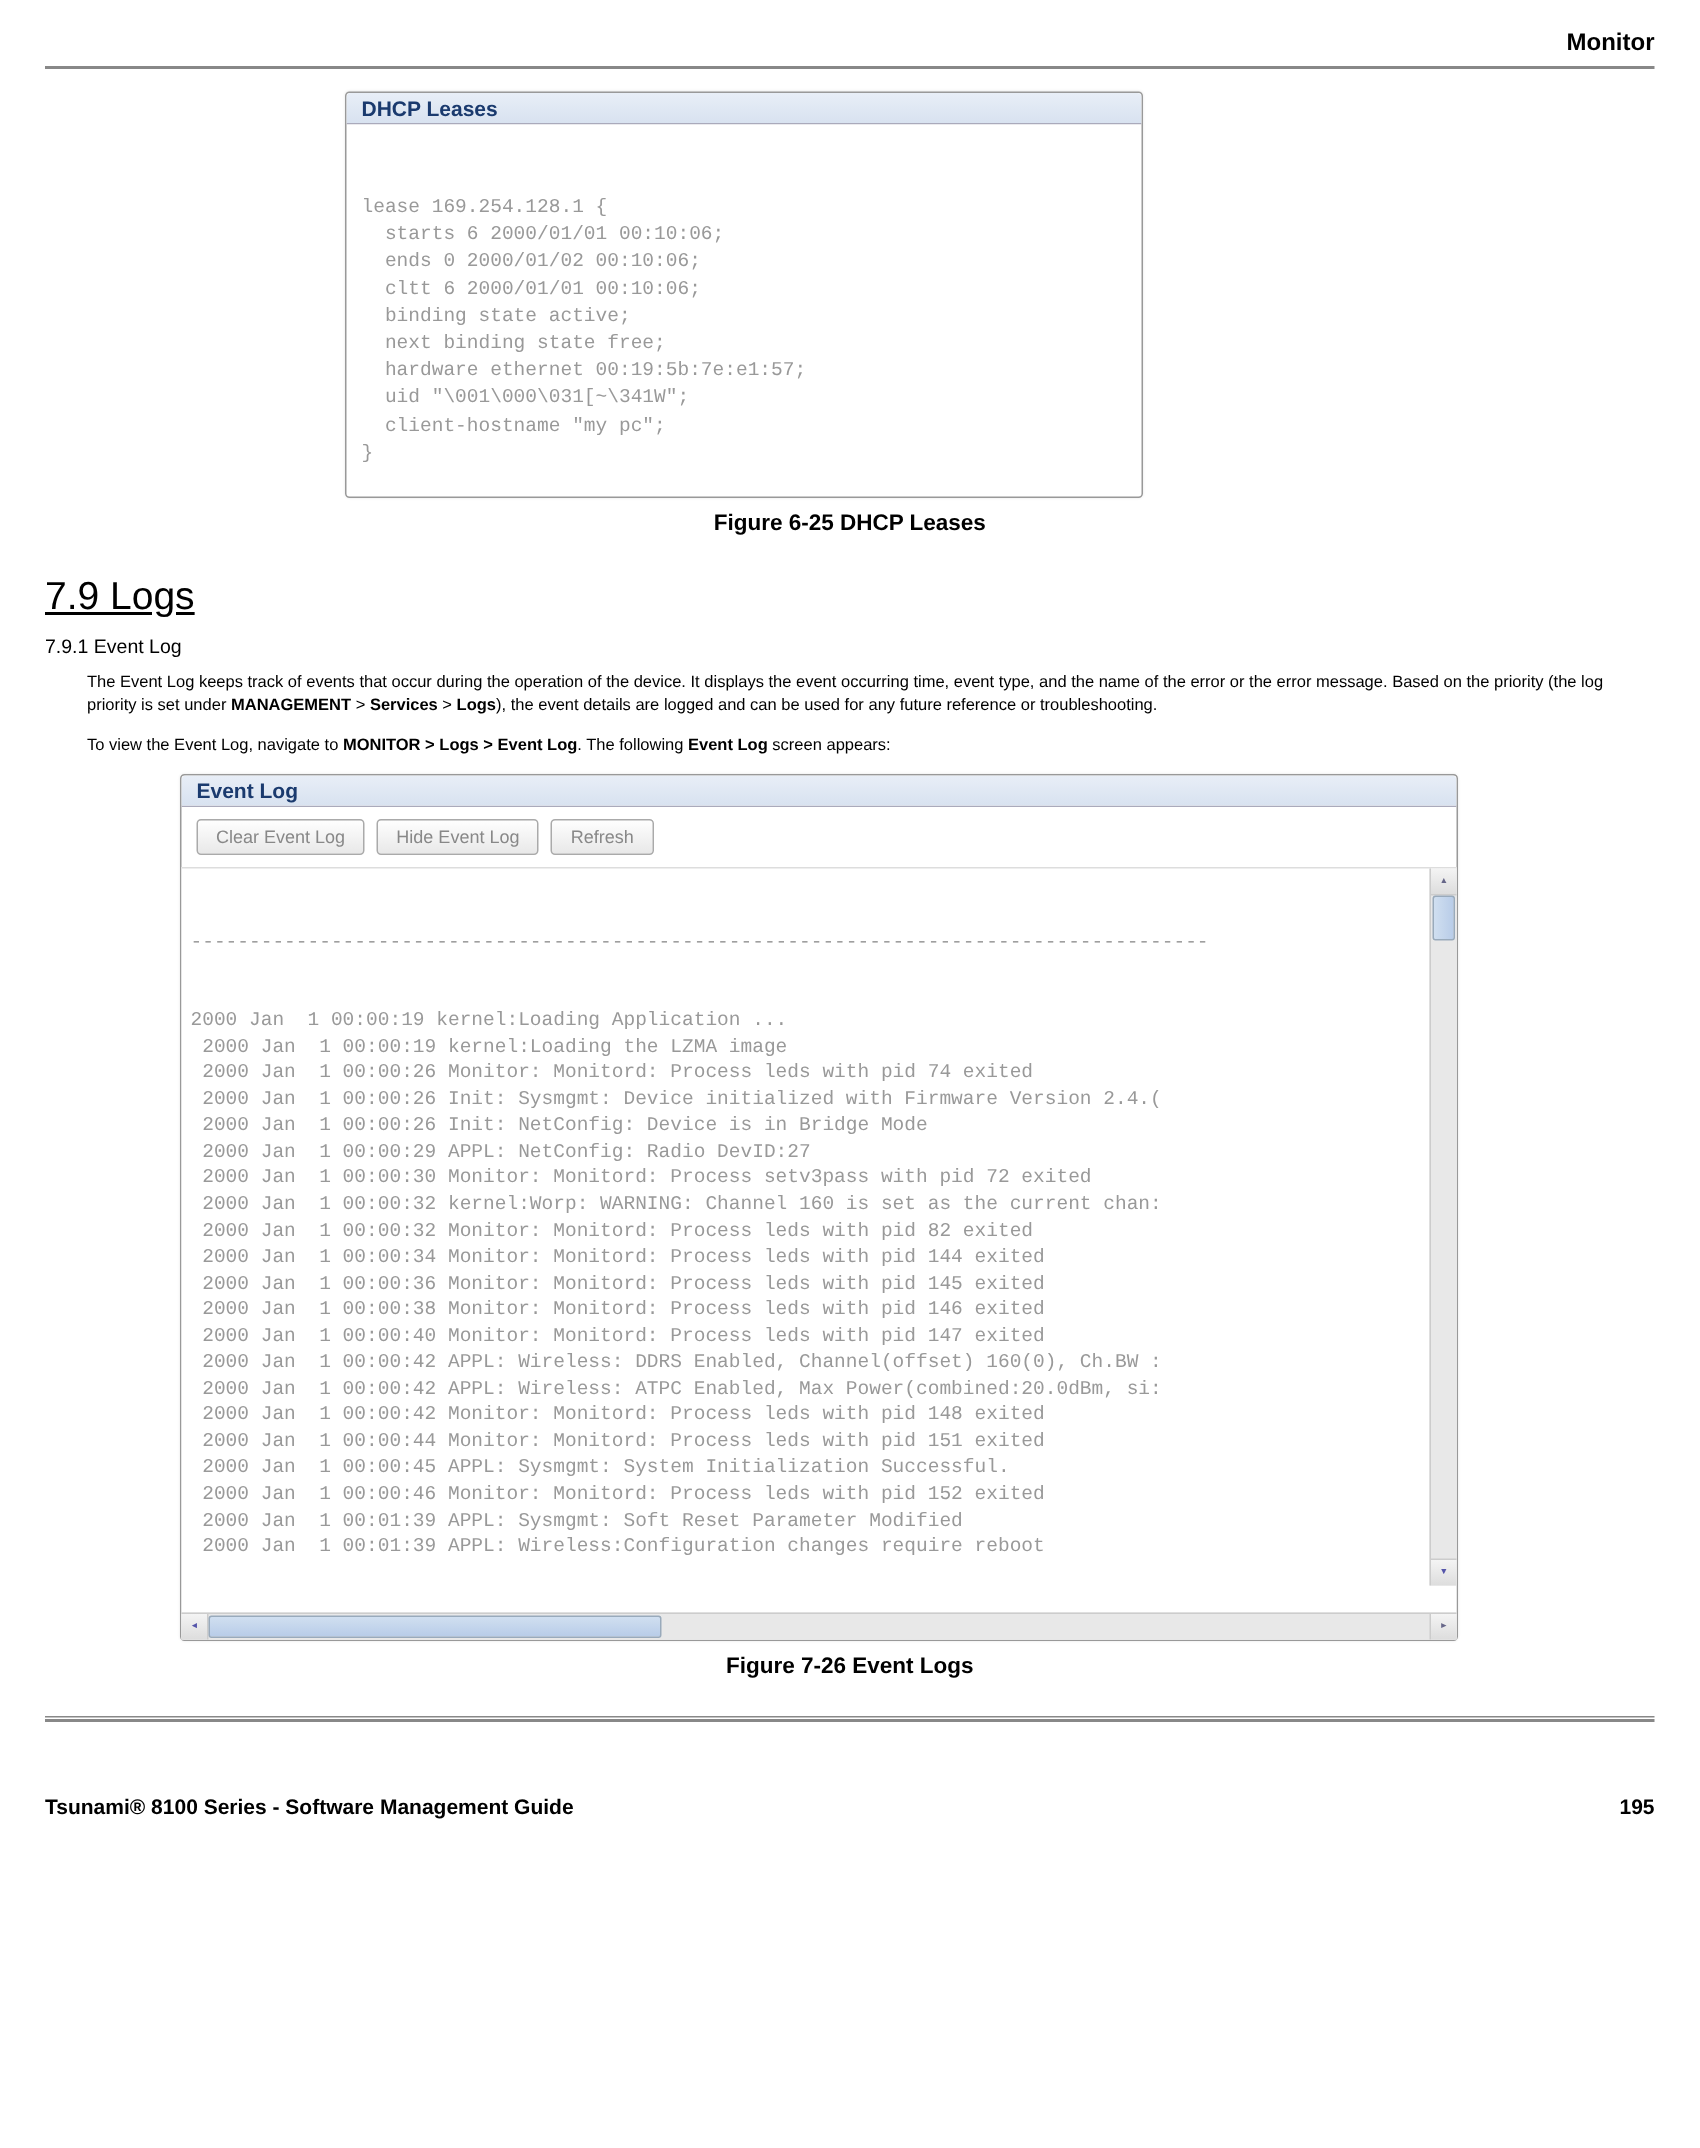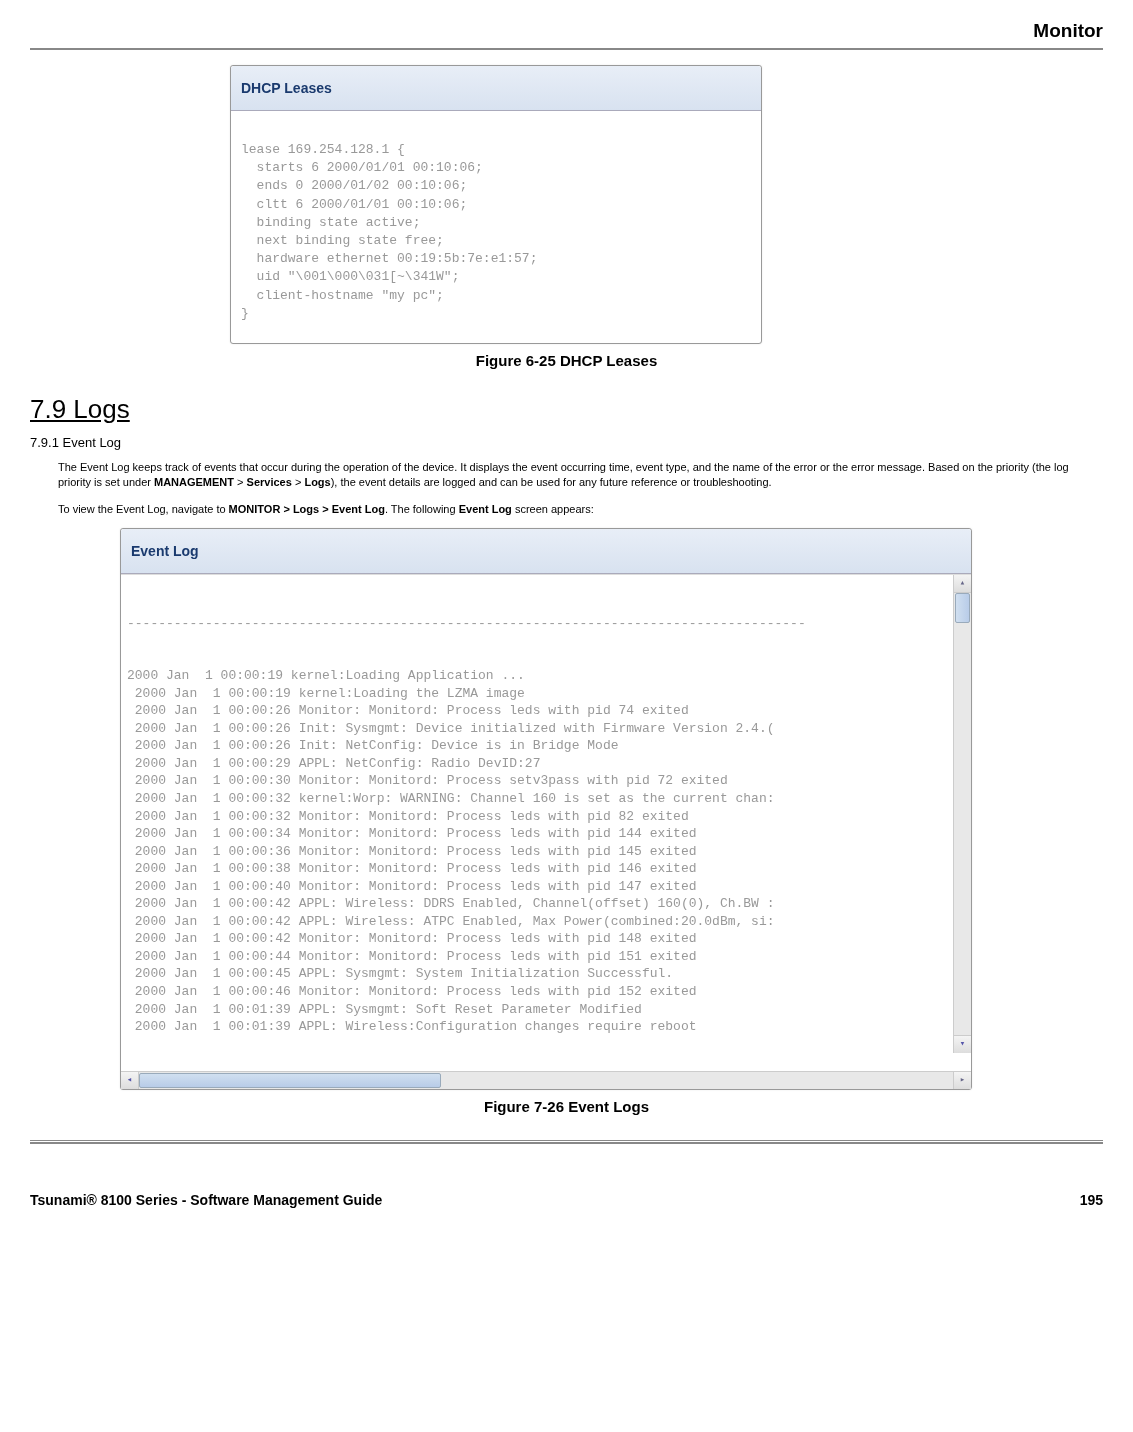--- a/index.html
+++ b/index.html
@@ -14,7 +14,7 @@
     .page-header {
       text-align: right;
       font-weight: bold;
-      font-size: 19px;
+      font-size: 16px;
       padding-bottom: 6px;
     }
     .header-rule {

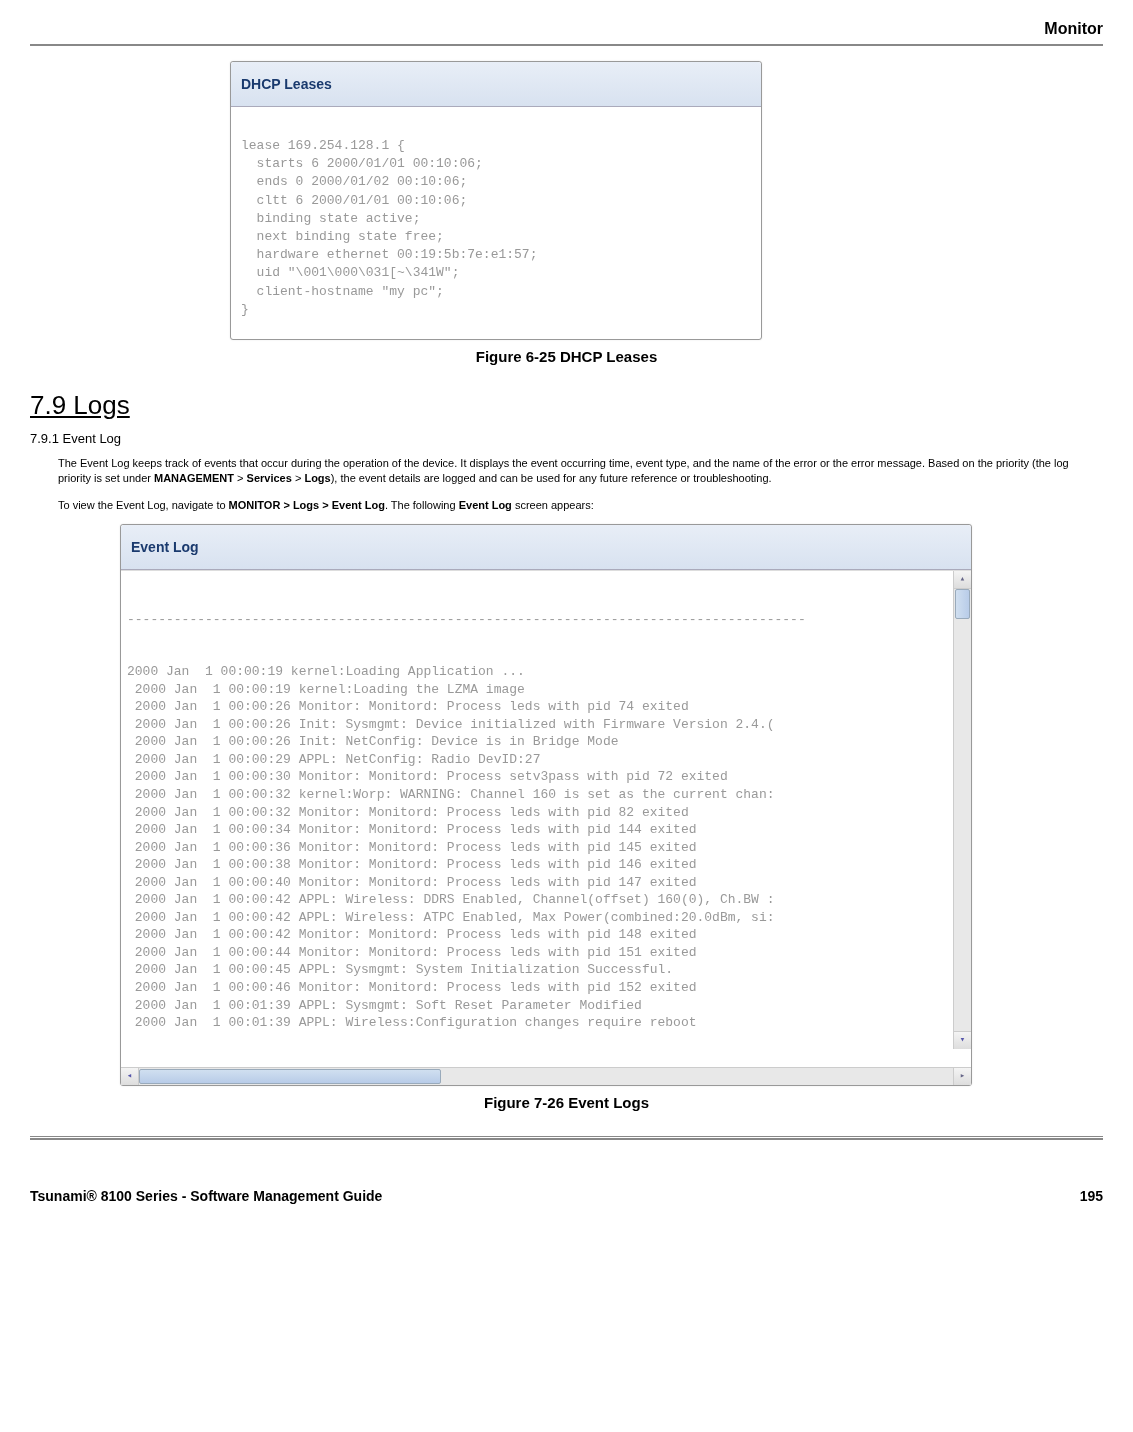--- a/index.html
+++ b/index.html
@@ -40,7 +40,7 @@
     .panel-header {
       background: linear-gradient(#e8eef7, #d8e2f0);
       border-bottom: 1px solid #aab;
-      padding: 14px 10px;
+      padding: 2px 10px;
       font-weight: bold;
       color: #1a3a6e;
       font-size: 14px;

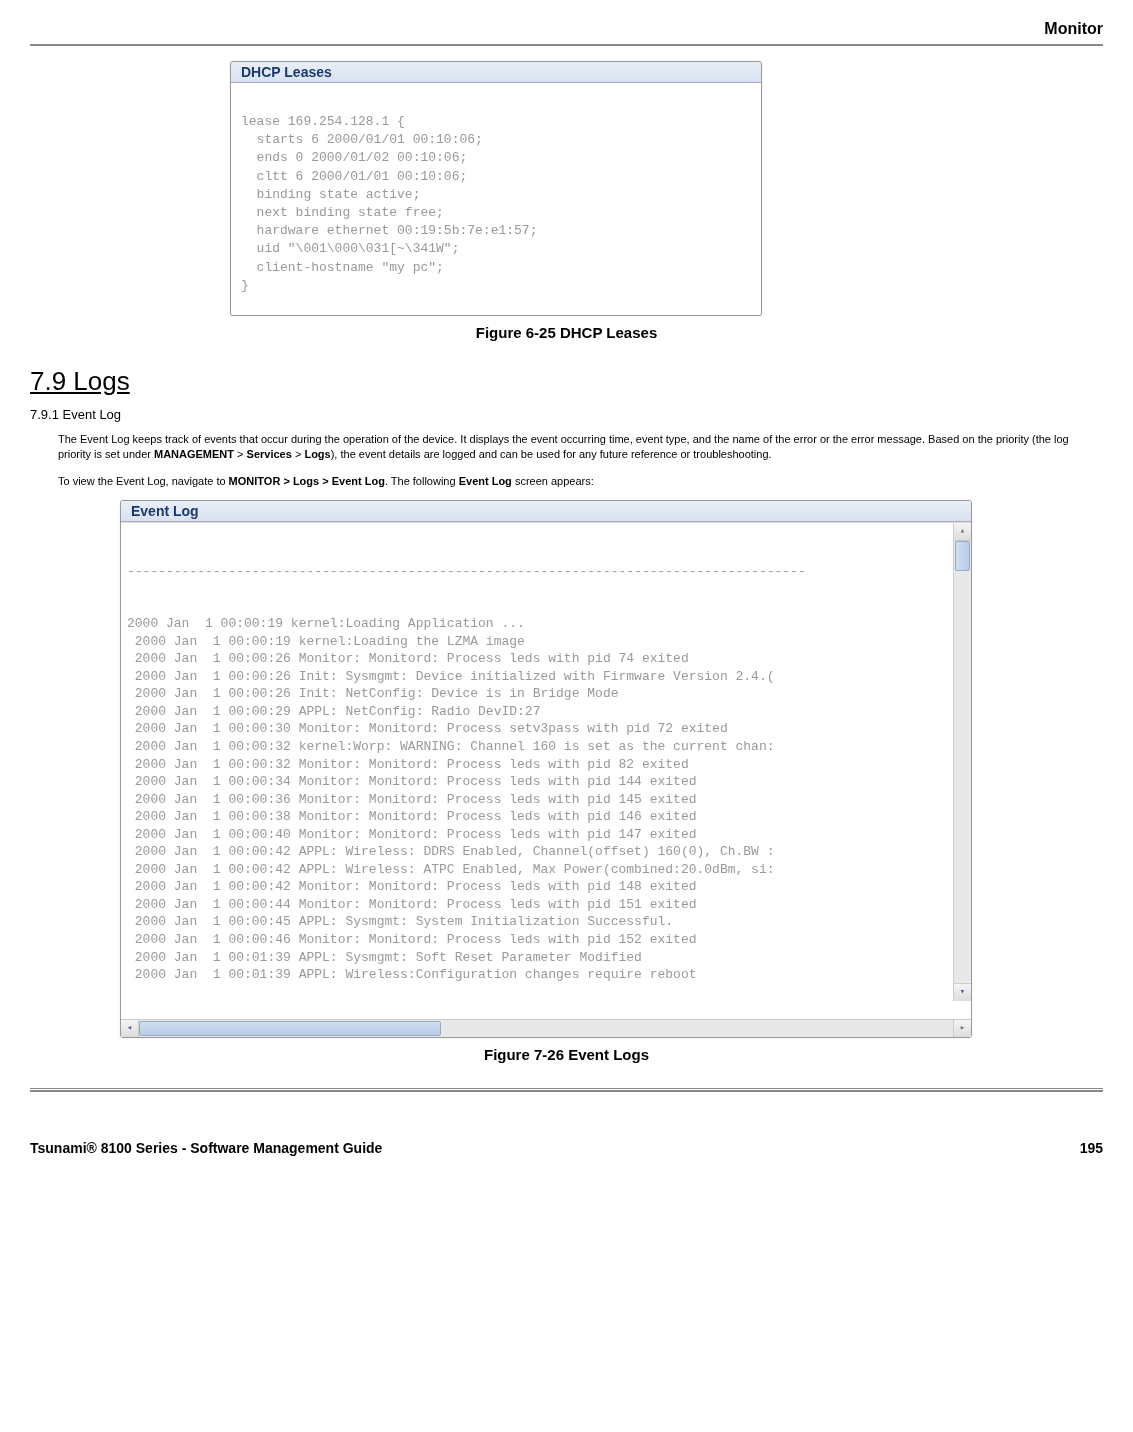--- a/index.html
+++ b/index.html
@@ -218,7 +218,7 @@
 
 <div class="panel panel-dhcp">
   <div class="panel-header">DHCP Leases</div>
-  <div class="panel-body" style="padding:30px 10px 20px 10px;">lease 169.254.128.1 {
+  <div class="panel-body" style="padding:46px 10px 20px 10px;">lease 169.254.128.1 {
   starts 6 2000/01/01 00:10:06;
   ends 0 2000/01/02 00:10:06;
   cltt 6 2000/01/01 00:10:06;

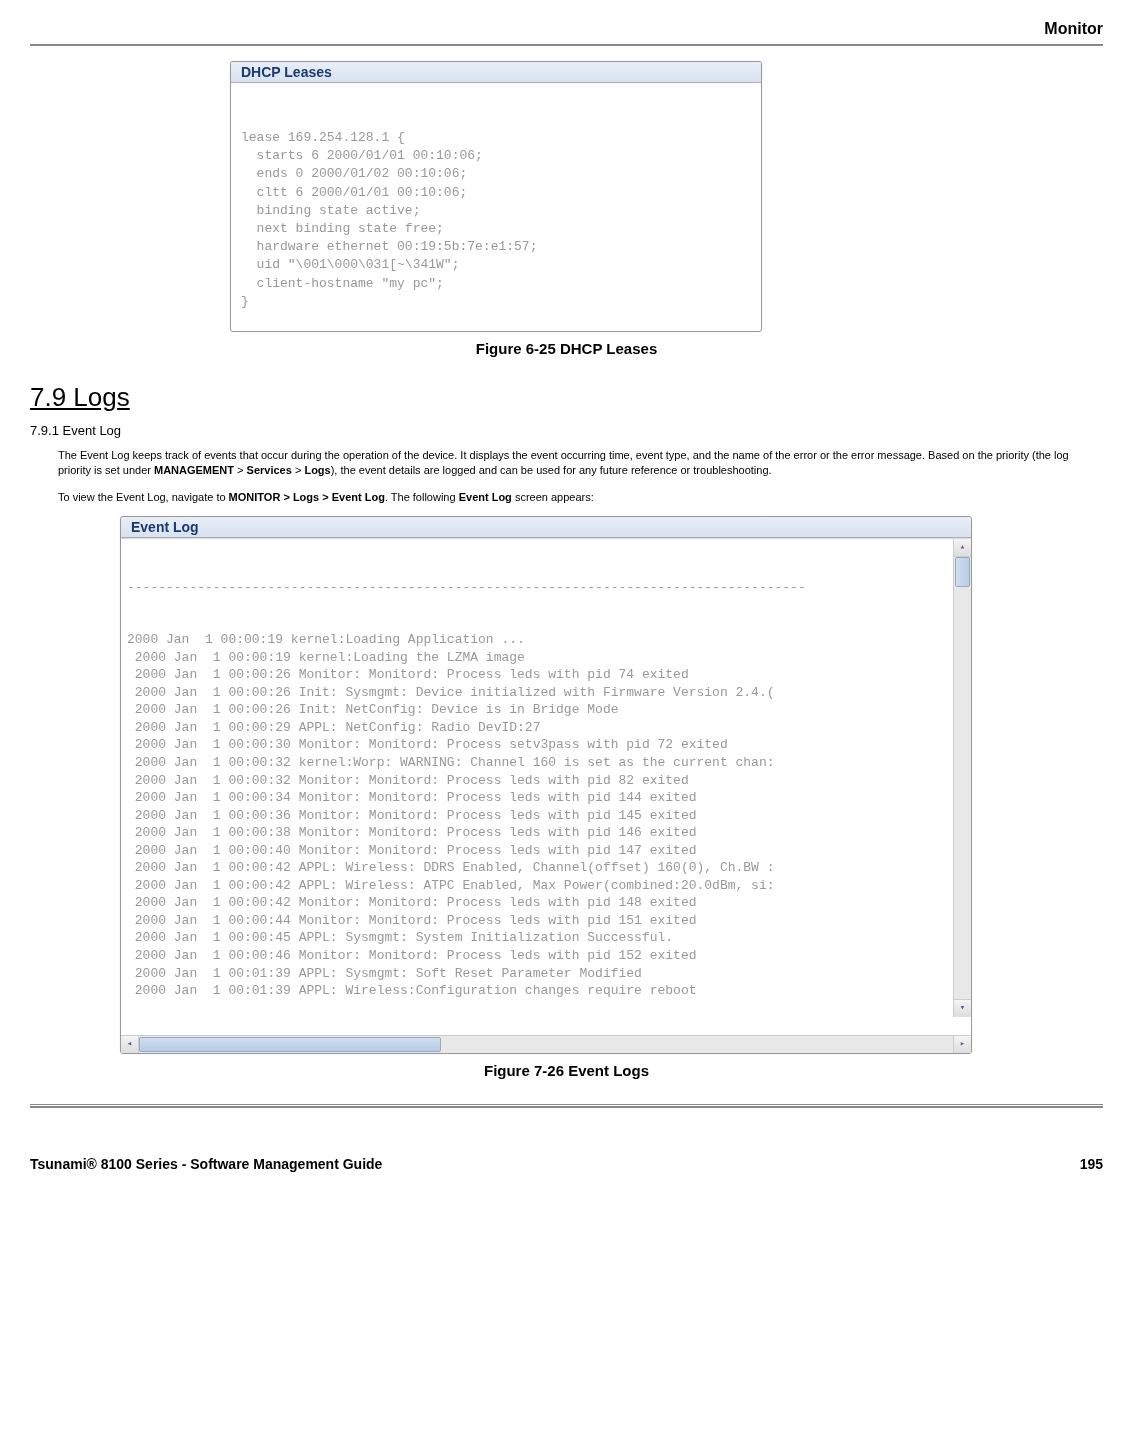--- a/index.html
+++ b/index.html
@@ -245,6 +245,11 @@
 
 <div class="panel panel-eventlog">
   <div class="panel-header">Event Log</div>
+  <div class="toolbar">
+    <span class="btn">Clear Event Log</span>
+    <span class="btn">Hide Event Log</span>
+    <span class="btn">Refresh</span>
+  </div>
   <div class="log-area">
     <div class="log-wrapper">
       <div class="log-content">

